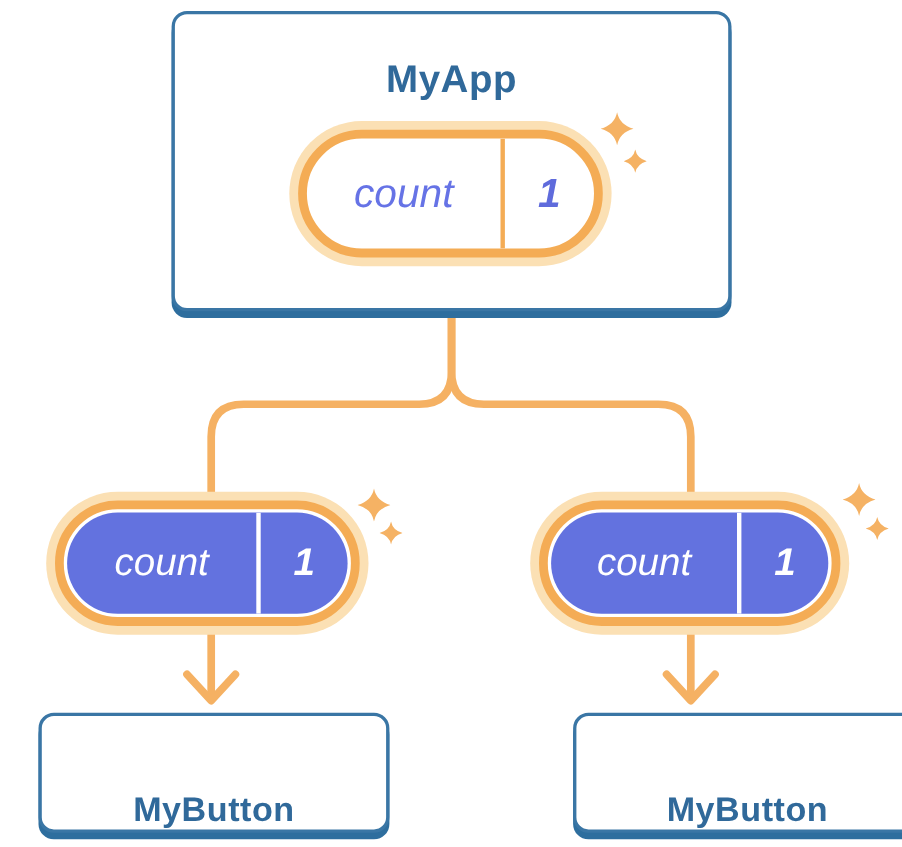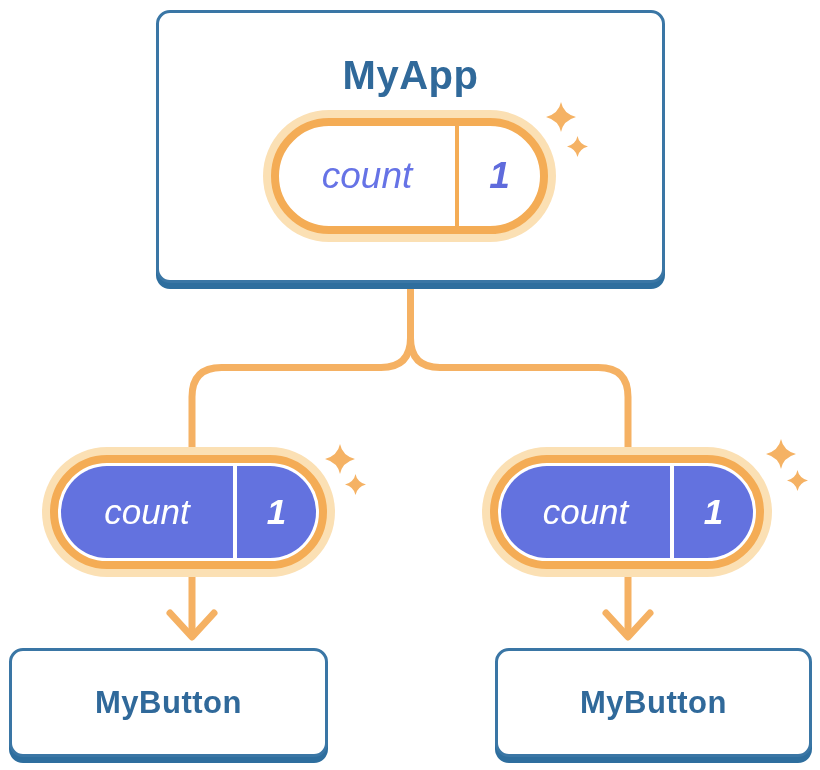--- a/index.html
+++ b/index.html
@@ -29,7 +29,7 @@
     text-align: center;
   }
   #myapp-card   { left: 156px; top: 10px;  width: 509px; height: 273px; }
-  #myapp-title  { position: absolute; top: 40px; left: 0; width: 100%; font-size: 40px; }
+  #myapp-title  { position: absolute; top: 40px; left: 0; width: 100%; font-size: 35px; }
   .button-card  { top: 648px; height: 109px; display: flex; align-items: center; justify-content: center; }
   #mybutton-card-left  { left: 9px;   width: 319px; }
   #mybutton-card-right { left: 495px; width: 317px; }

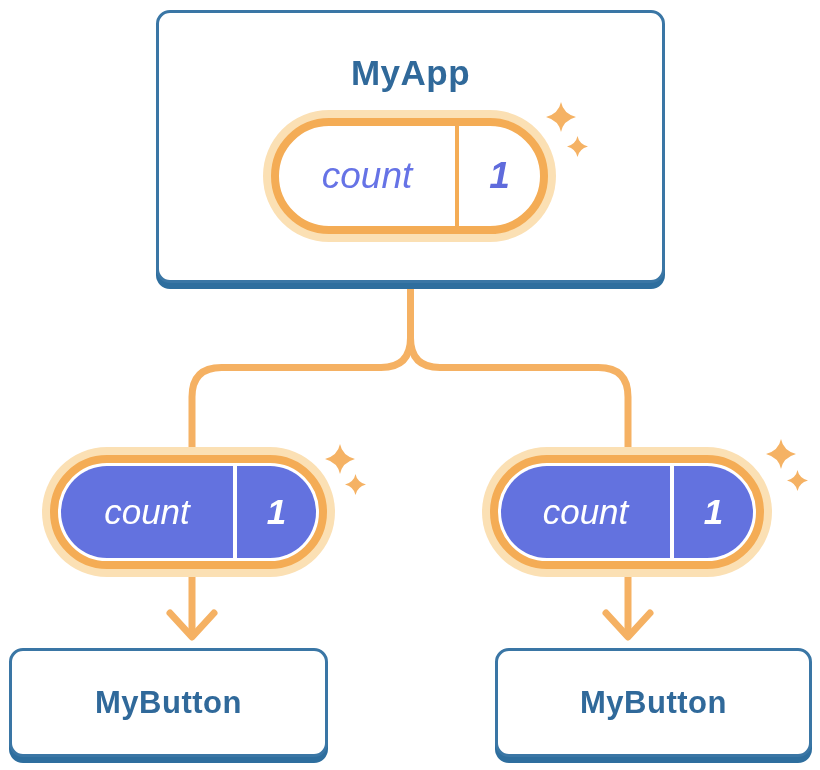--- a/index.html
+++ b/index.html
@@ -30,7 +30,7 @@
   }
   #myapp-card   { left: 156px; top: 10px;  width: 509px; height: 273px; }
   #myapp-title  { position: absolute; top: 40px; left: 0; width: 100%; font-size: 35px; }
-  .button-card  { top: 648px; height: 109px; display: flex; align-items: center; justify-content: center; }
+  .button-card  { top: 648px; height: 109px; display: flex; align-items: flex-end; justify-content: center; margin-left: 26px; }
   #mybutton-card-left  { left: 9px;   width: 319px; }
   #mybutton-card-right { left: 495px; width: 317px; }
   .button-card .card-title { font-size: 31px; }

